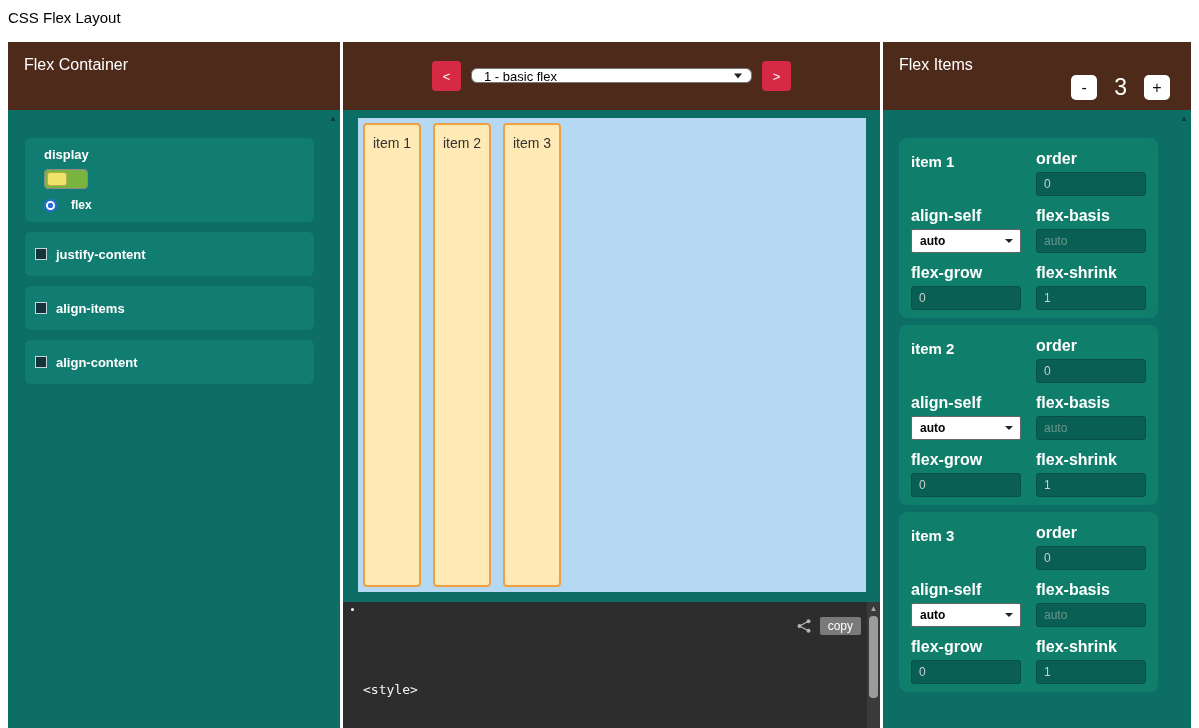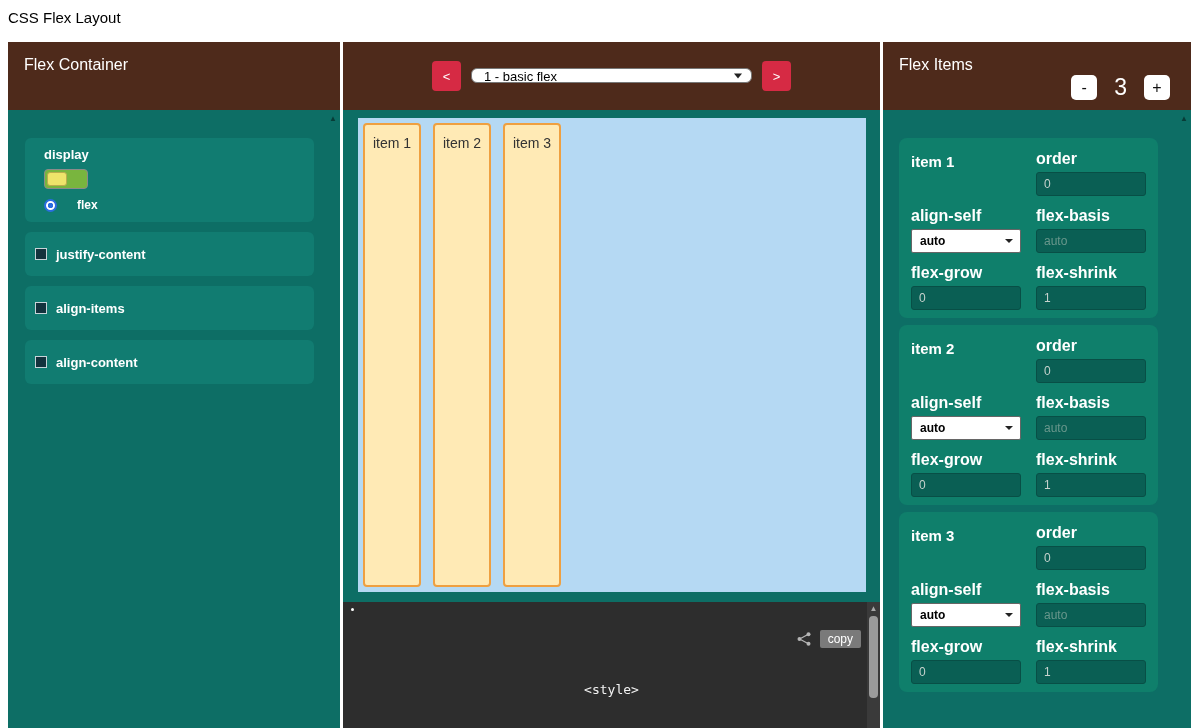--- a/index.html
+++ b/index.html
@@ -44,7 +44,7 @@
     margin:7px 0 9px;position:relative;cursor:pointer;}
   .toggle-knob{position:absolute;left:2px;top:1.5px;width:20px;height:14px;background:#eee46a;
     border:1px solid #b9ad4e;border-radius:3px;}
-  .radio-row{display:flex;align-items:center;gap:20px;}
+  .radio-row{display:flex;align-items:center;gap:14px;}
   input.radio{appearance:none;-webkit-appearance:none;width:13px;height:13px;border-radius:50%;
     border:2px solid #2a6de0;background:radial-gradient(circle,#2a6de0 0 2.5px,#fff 3px);margin:0;}
   .radio-label{font-size:12px;font-weight:bold;color:#fff;}

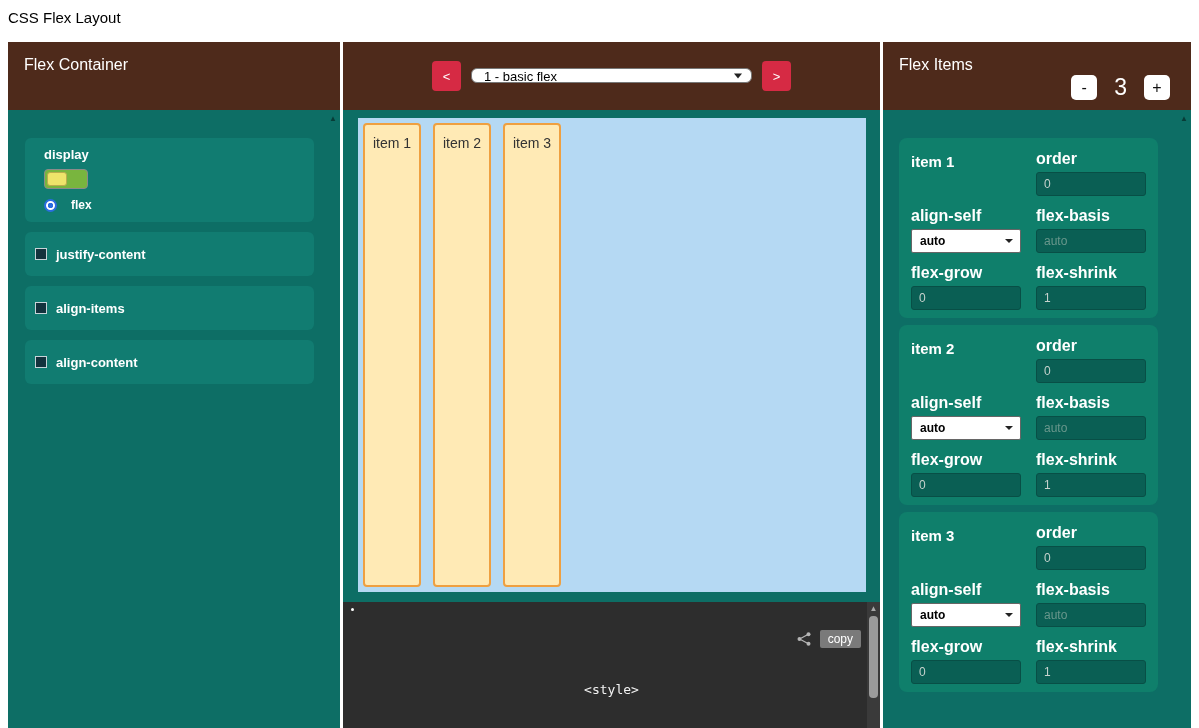--- a/index.html
+++ b/index.html
@@ -70,7 +70,7 @@
 
   .code-area{position:absolute;left:0;right:0;top:492px;bottom:0;background:var(--codebg);}
   .code-dot{position:absolute;left:8px;top:6px;width:3px;height:3px;background:#fff;border-radius:50%;}
-  .code-toolbar{position:absolute;top:28px;right:19px;display:flex;align-items:center;gap:8px;}
+  .code-toolbar{position:absolute;top:15px;right:19px;display:flex;align-items:center;gap:8px;}
   .copy-btn{background:#7a7a7a;color:#fff;border:none;font-size:12px;padding:2px 8px;border-radius:2px;
     font-family:inherit;cursor:pointer;}
   .code-scroll{position:absolute;right:0;top:0;bottom:0;width:13px;background:#3a3a3a;}

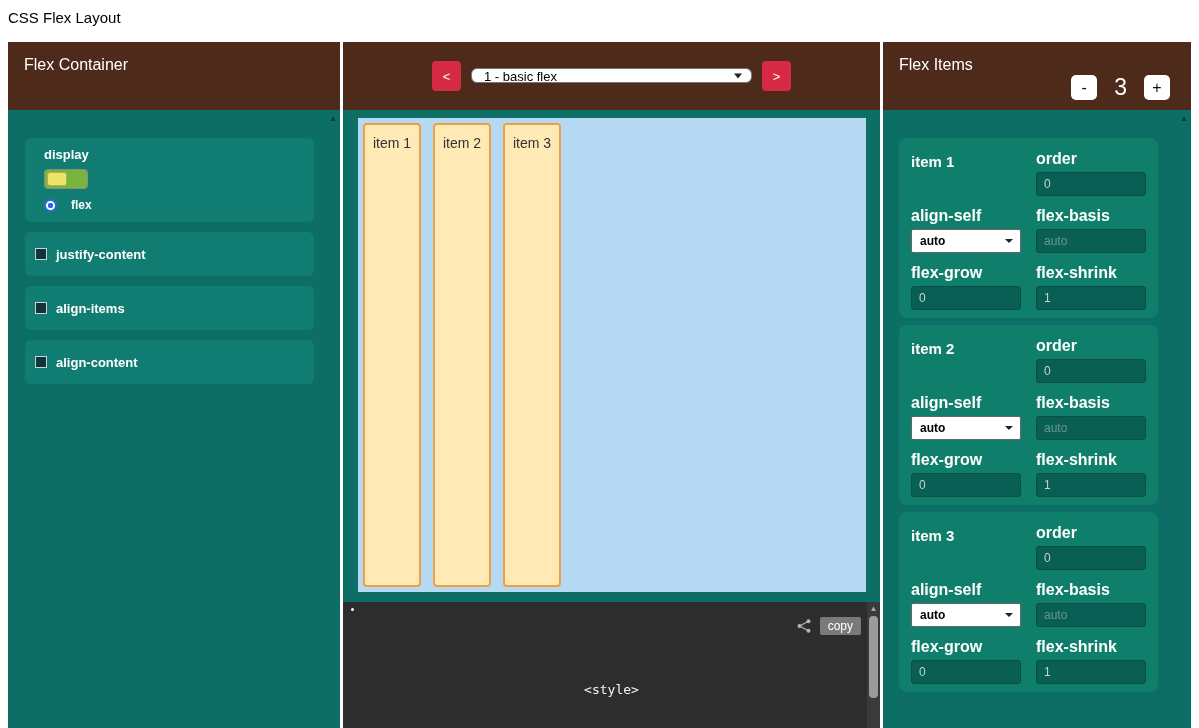--- a/index.html
+++ b/index.html
@@ -79,7 +79,7 @@
   .code-thumb{position:absolute;top:14px;left:2px;width:9px;height:82px;background:#9b9b9b;border-radius:4px;}
   .code-pre{margin:0;padding:40px 20px 0 20px;font-family:"DejaVu Sans Mono",monospace;
     font-size:13px;line-height:19px;color:#f2f2f2;white-space:pre;}
-  .code-line{min-height:19px;white-space:pre;text-align:center;}
+  .code-line{min-height:19px;white-space:pre;}
 
   
   .count-controls{position:absolute;right:21px;bottom:9px;display:flex;align-items:center;gap:17px;}

